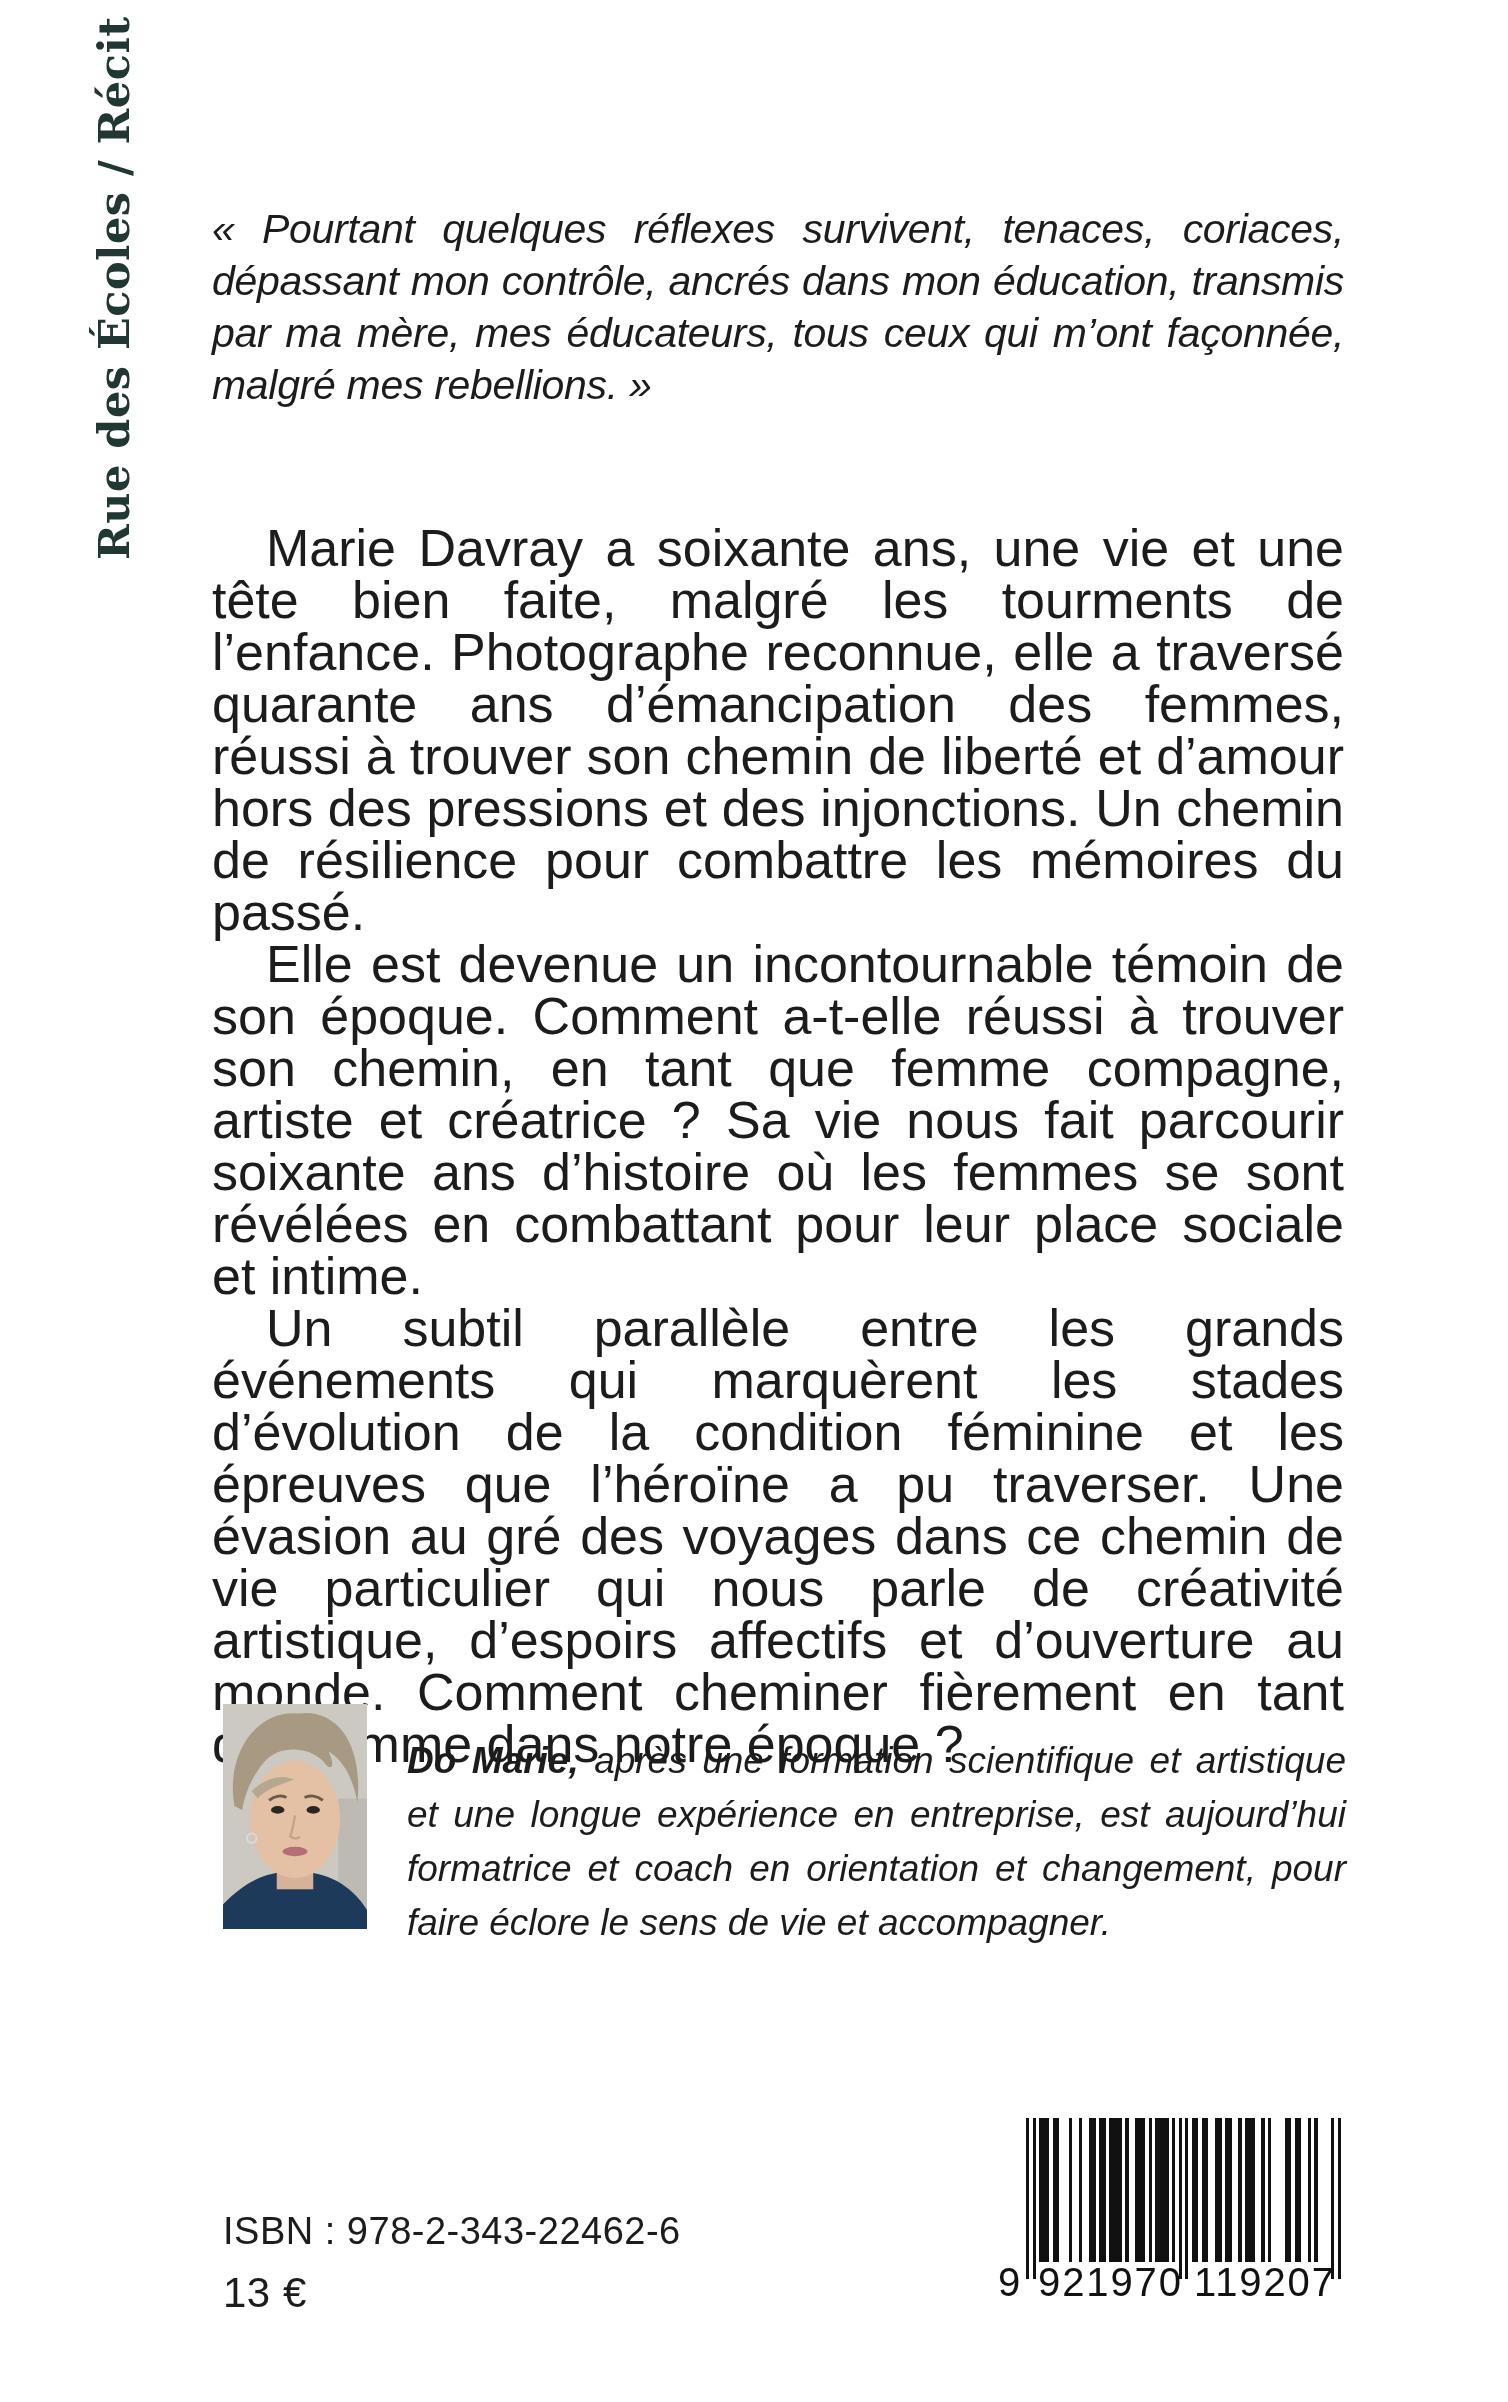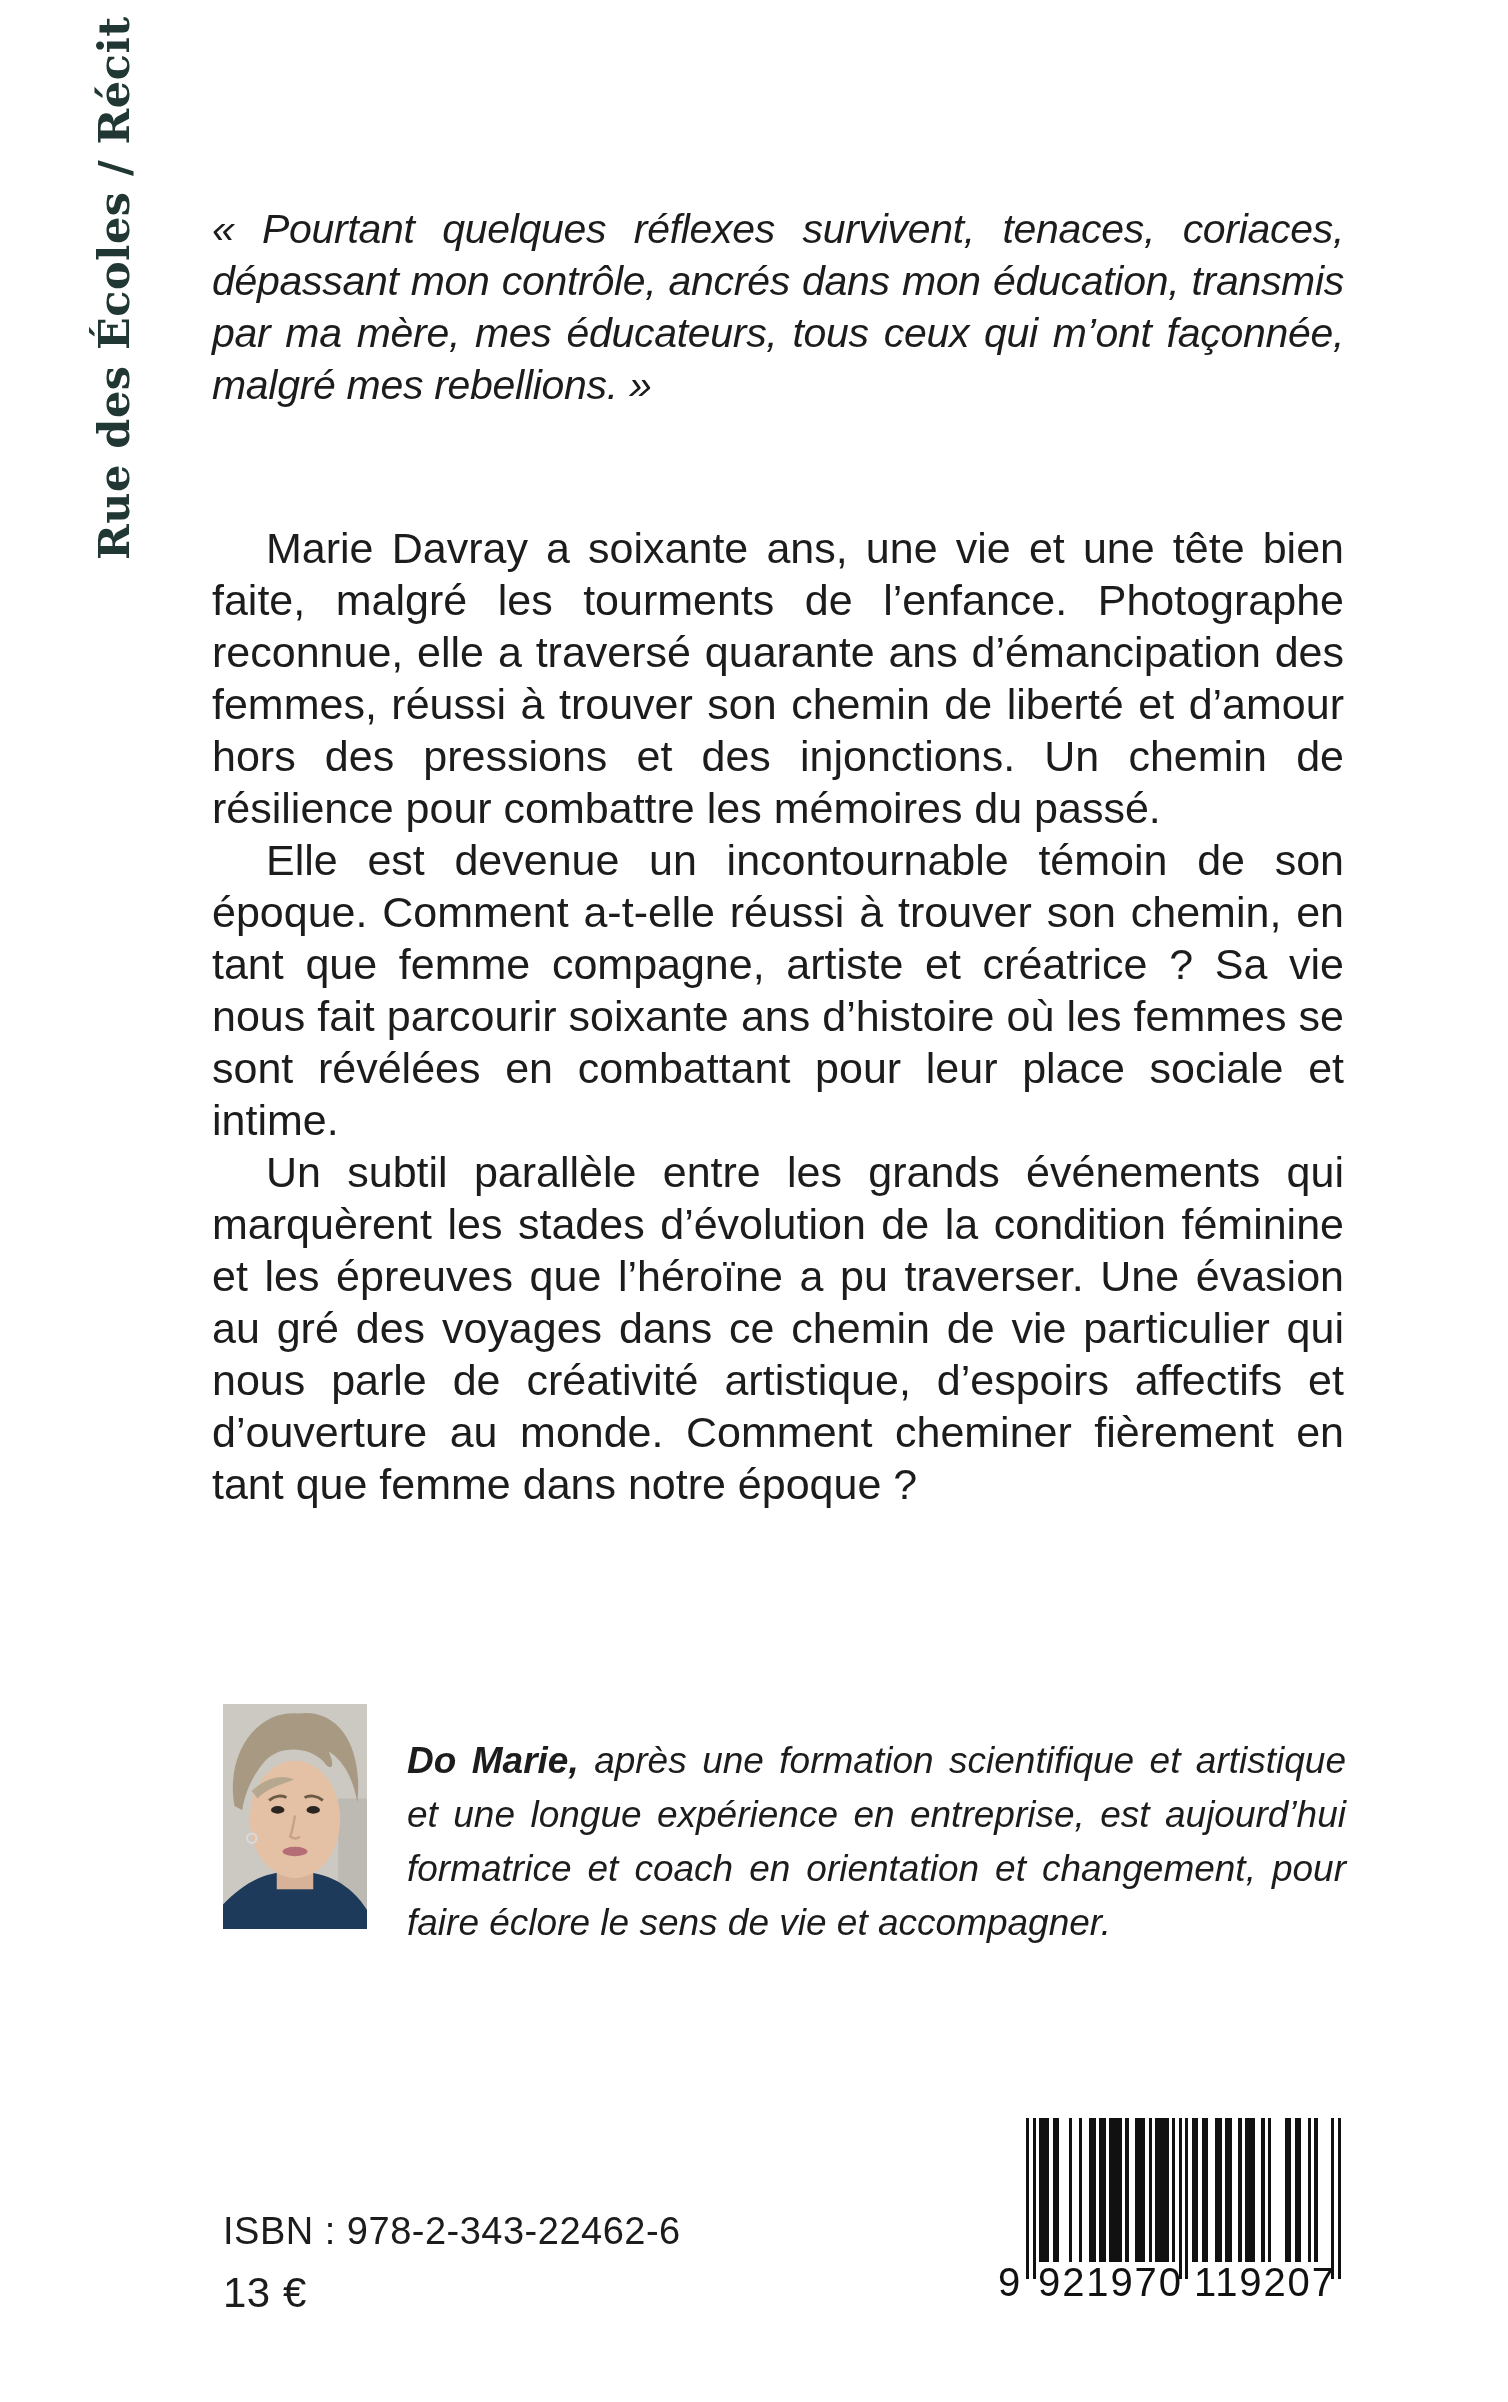--- a/index.html
+++ b/index.html
@@ -37,7 +37,7 @@
   .synopsis{
     position:absolute;
     left:212px;top:522px;width:1132px;
-    font-size:43px;line-height:52px;
+    font-size:52px;line-height:52px;
     text-align:justify;
   }
   .synopsis p{margin:0;text-indent:54px;}

